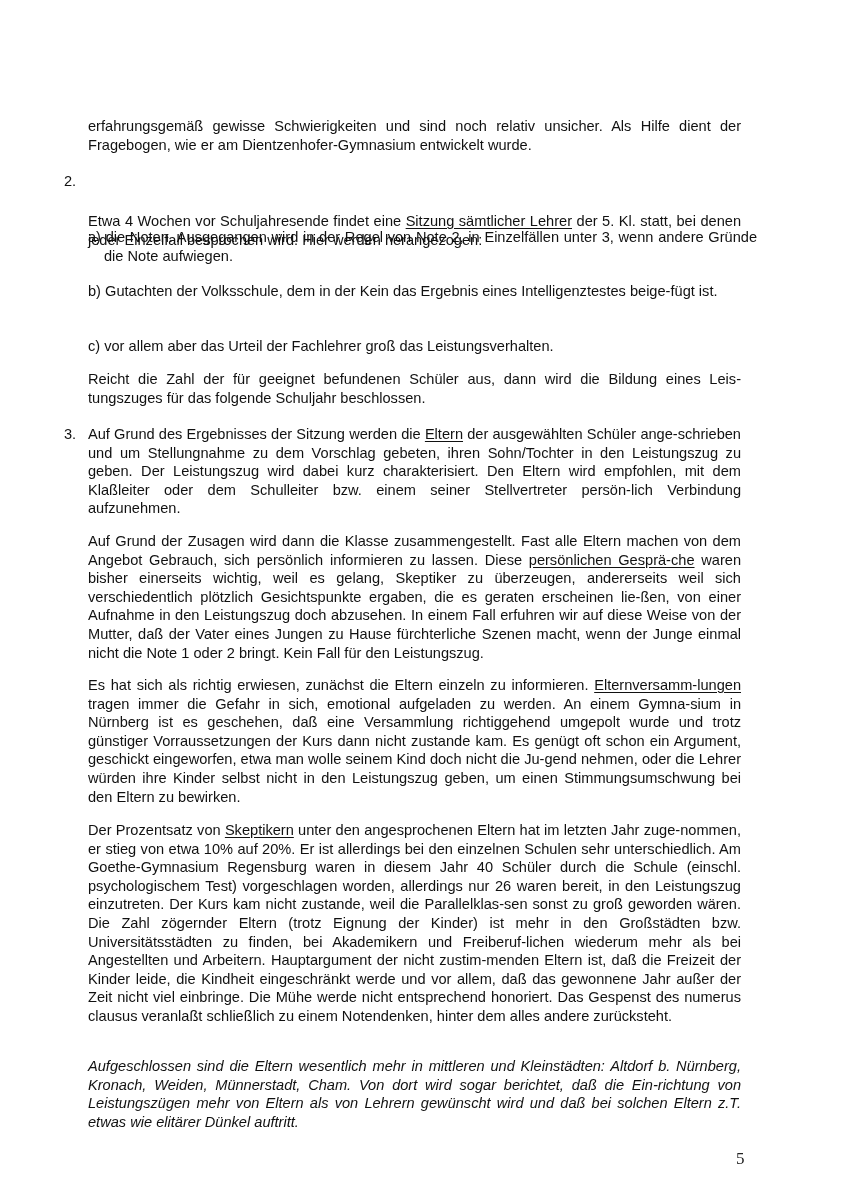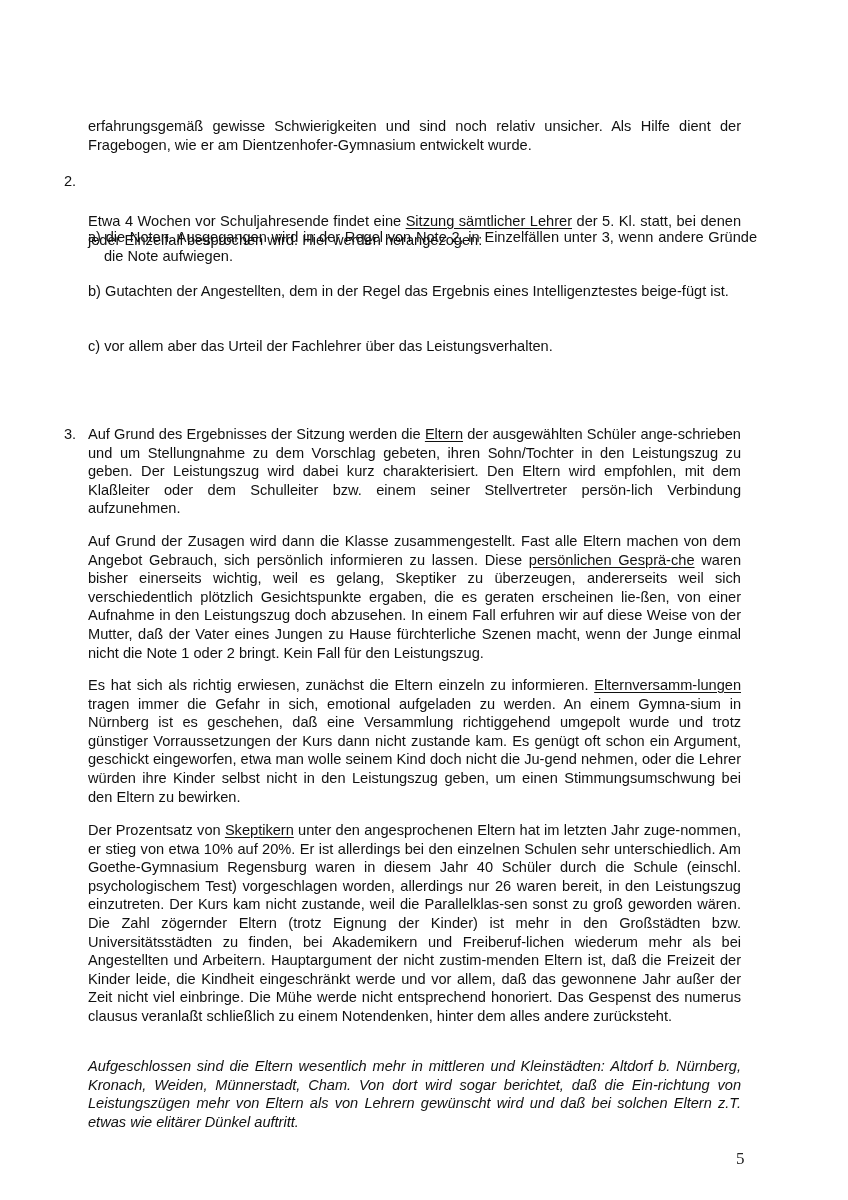--- a/index.html
+++ b/index.html
@@ -28,7 +28,7 @@
   <p class="block" style="top:155px;margin-top:40px;"><span>Etwa 4 Wochen vor Schuljahresende findet eine </span><u>Sitzung sämtlicher Lehrer</u><span> der 5. Kl. statt, bei denen jeder Einzelfall besprochen wird. Hier werden herangezogen:</span></p>
 
   <p class="sub" style="top:211px;">a) die Noten. Ausgegangen wird in der Regel von Note 2, in Einzelfällen unter 3, wenn andere Gründe die Note aufwiegen.</p>
-  <p class="sub" style="top:265px;">b) Gutachten der Angestellten, dem in der Regel das Ergebnis eines Intelligenztestes beige-fügt ist.</p>
+  <p class="sub" style="top:265px;">b) Gutachten der Volksschule, dem in der Kein das Ergebnis eines Intelligenztestes beige-fügt ist.</p>
   <p class="sub" style="top:320px;">c) vor allem aber das Urteil der Fachlehrer über das Leistungsverhalten.</p>
 
   <p class="num" style="top:408px;">3.</p>

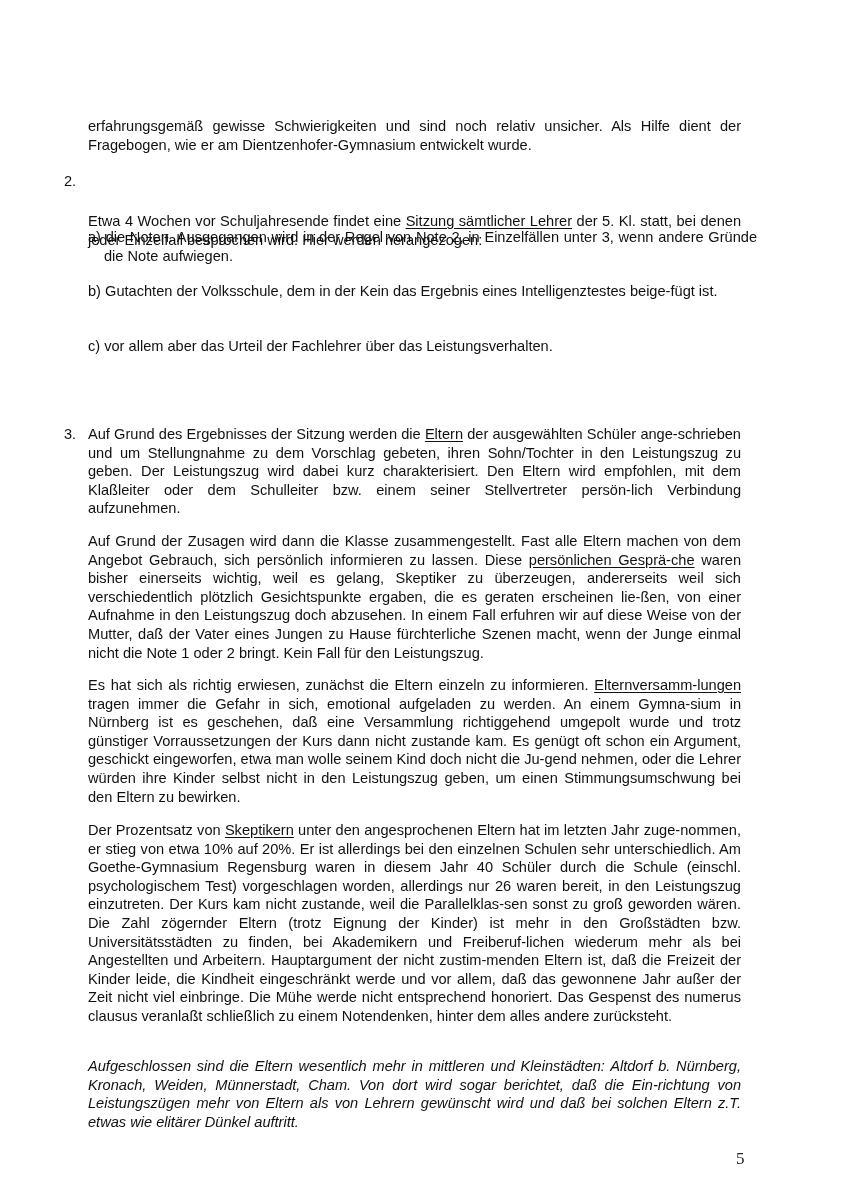--- a/index.html
+++ b/index.html
@@ -29,7 +29,7 @@
 
   <p class="sub" style="top:211px;">a) die Noten. Ausgegangen wird in der Regel von Note 2, in Einzelfällen unter 3, wenn andere Gründe die Note aufwiegen.</p>
   <p class="sub" style="top:265px;">b) Gutachten der Volksschule, dem in der Kein das Ergebnis eines Intelligenztestes beige-fügt ist.</p>
-  <p class="sub" style="top:320px;">c) vor allem aber das Urteil der Fachlehrer über das Leistungsverhalten.</p>
+  <p class="sub" style="top:320px;">c) vor allem aber das Urteil der Fachlehrer groß das Leistungsverhalten.</p>
 
   <p class="num" style="top:408px;">3.</p>
   <p class="block" style="top:408px;"><span>Auf Grund des Ergebnisses der Sitzung werden die </span><u>Eltern</u><span> der ausgewählten Schüler ange-schrieben und um Stellungnahme zu dem Vorschlag gebeten, ihren Sohn/Tochter in den Leistungszug zu geben. Der Leistungszug wird dabei kurz charakterisiert. Den Eltern wird empfohlen, mit dem Klaßleiter oder dem Schulleiter bzw. einem seiner Stellvertreter persön-lich Verbindung aufzunehmen.</span></p>

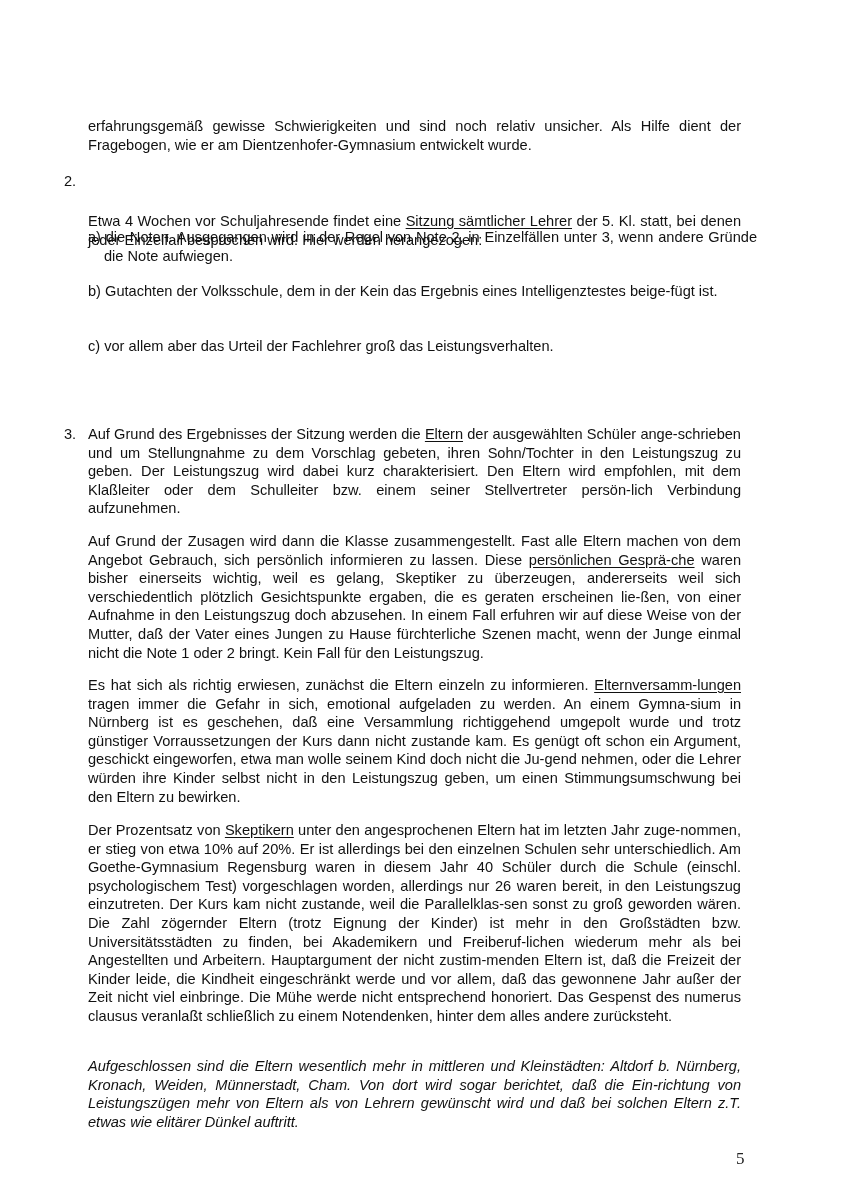--- a/index.html
+++ b/index.html
@@ -30,6 +30,7 @@
   <p class="sub" style="top:211px;">a) die Noten. Ausgegangen wird in der Regel von Note 2, in Einzelfällen unter 3, wenn andere Gründe die Note aufwiegen.</p>
   <p class="sub" style="top:265px;">b) Gutachten der Volksschule, dem in der Kein das Ergebnis eines Intelligenztestes beige-fügt ist.</p>
   <p class="sub" style="top:320px;">c) vor allem aber das Urteil der Fachlehrer groß das Leistungsverhalten.</p>
+  <p class="block" style="top:353px;">Reicht die Zahl der für geeignet befundenen Schüler aus, dann wird die Bildung eines Leis-tungszuges für das folgende Schuljahr beschlossen.</p>
 
   <p class="num" style="top:408px;">3.</p>
   <p class="block" style="top:408px;"><span>Auf Grund des Ergebnisses der Sitzung werden die </span><u>Eltern</u><span> der ausgewählten Schüler ange-schrieben und um Stellungnahme zu dem Vorschlag gebeten, ihren Sohn/Tochter in den Leistungszug zu geben. Der Leistungszug wird dabei kurz charakterisiert. Den Eltern wird empfohlen, mit dem Klaßleiter oder dem Schulleiter bzw. einem seiner Stellvertreter persön-lich Verbindung aufzunehmen.</span></p>

